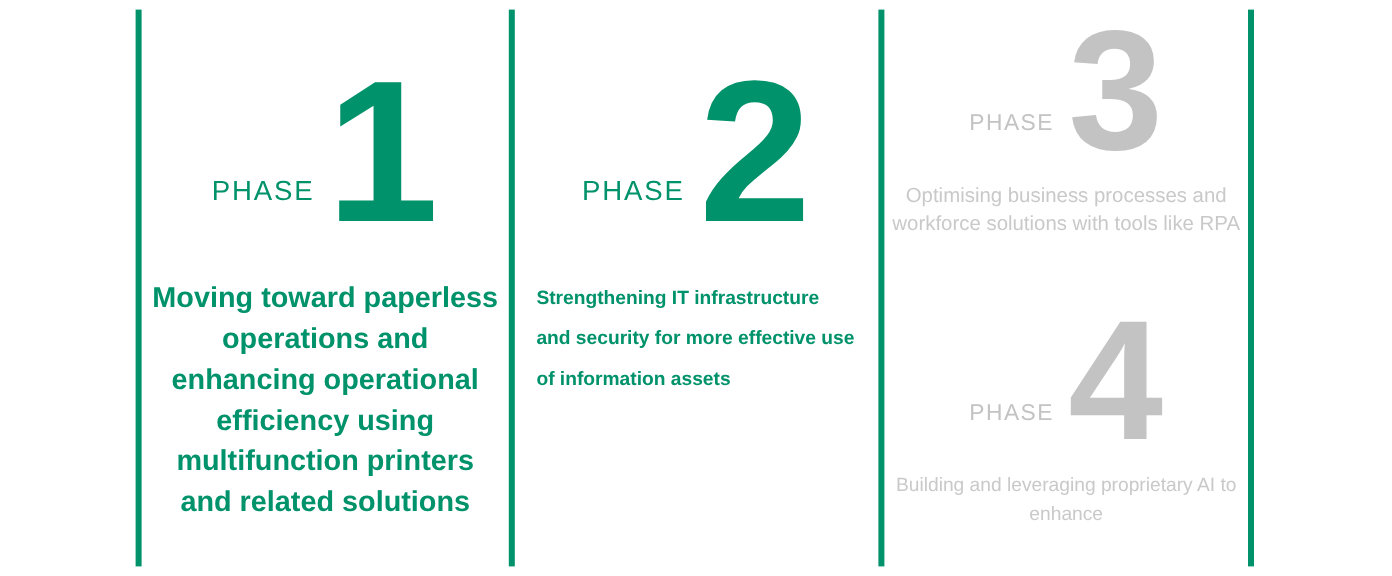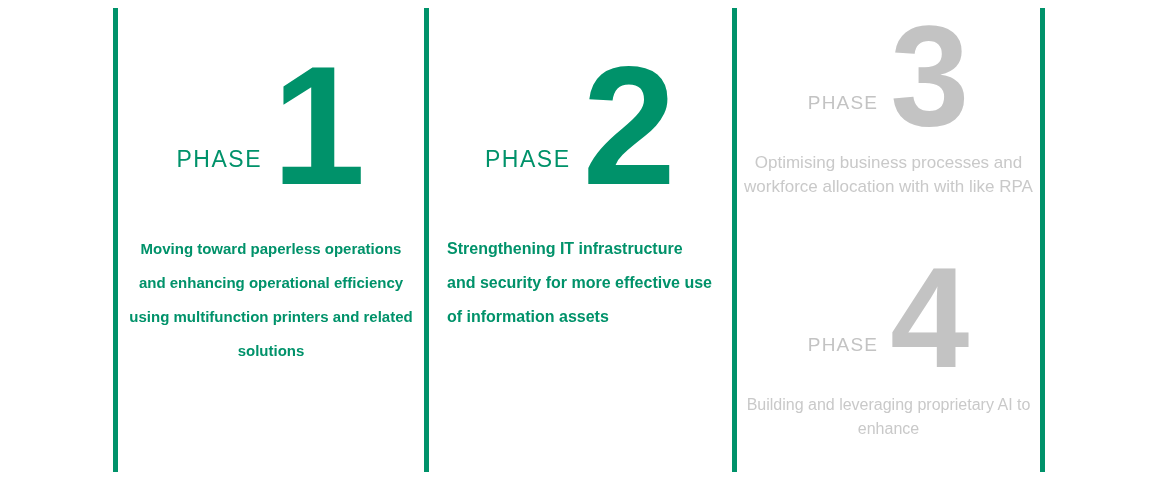--- a/index.html
+++ b/index.html
@@ -176,7 +176,7 @@
       <span class="phase-word">PHASE</span>
       <span class="phase-num">3</span>
     </div>
-    <div class="phase-body">Optimising business processes and workforce allocation with with like RPA</div>
+    <div class="phase-body">Optimising business processes and workforce solutions with tools like RPA</div>
   </div>
 
   <div class="panel panel-4 grey">

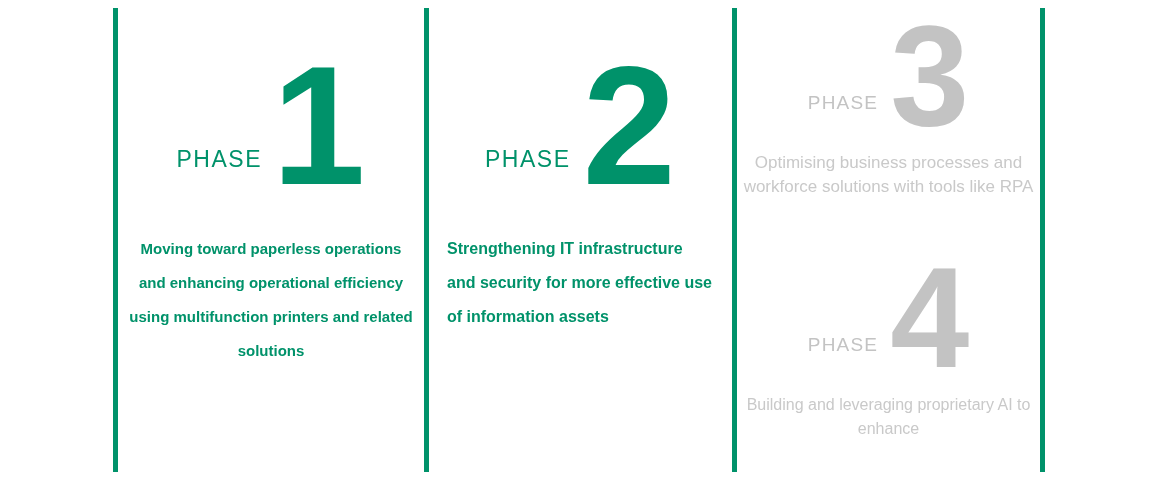--- a/index.html
+++ b/index.html
@@ -103,7 +103,7 @@
   .panel-1 .phase-num  { font-size: 168px; margin-left: 10px; }
   .panel-1 .phase-body {
     margin-top: 36px;
-    font-size: 15px;
+    font-size: 24px;
     line-height: 34px;
     text-align: center;
     padding: 0 8px;

